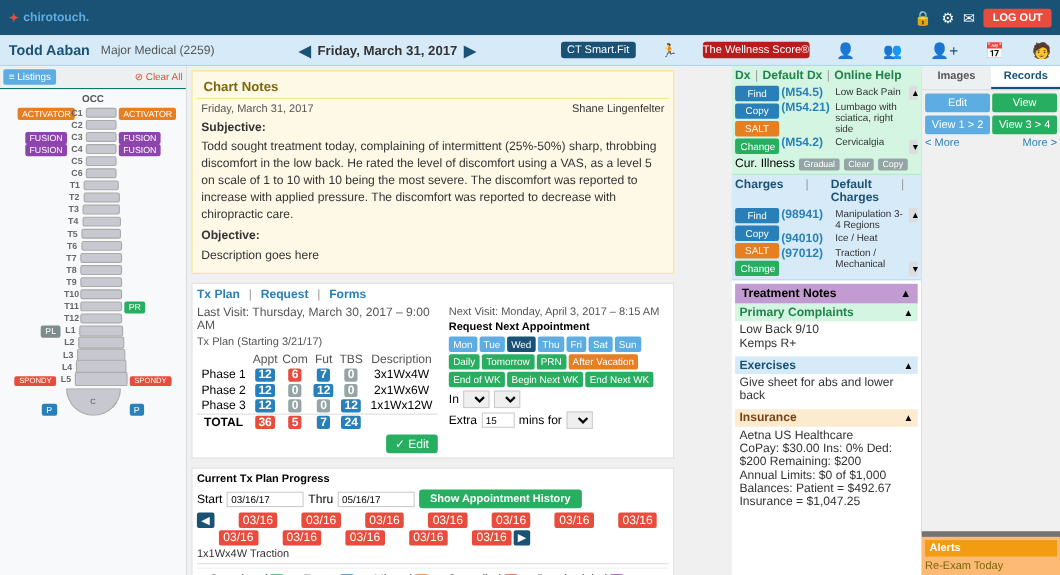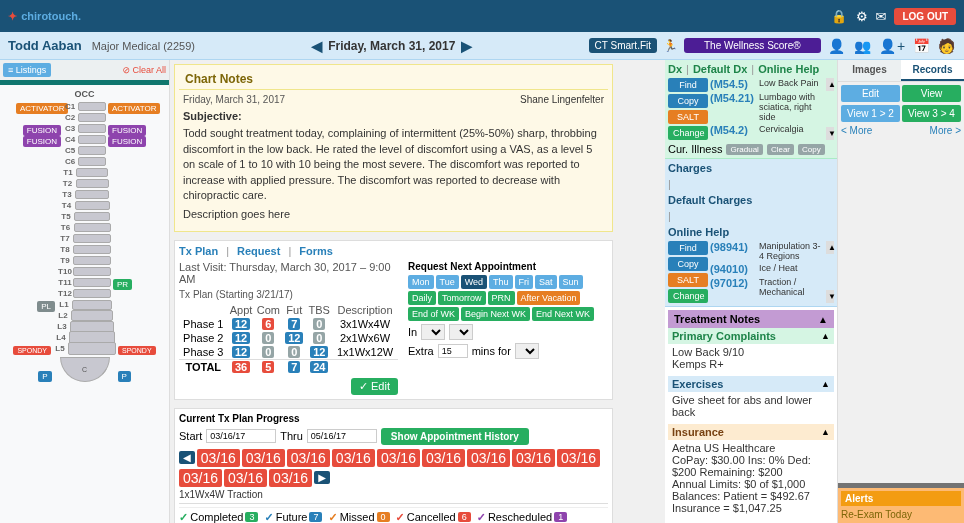--- a/index.html
+++ b/index.html
@@ -18,7 +18,7 @@
     .date-nav { display: flex; align-items: center; gap: 6px; flex: 1; justify-content: center; }
     .date-nav button { background: none; border: none; cursor: pointer; color: #1a5276; font-size: 14px; font-weight: bold; }
     .date-text { font-size: 12px; color: #333; font-weight: bold; }
-    .right-tools { display: flex; align-items: center; gap: 6px; }
+    .right-tools { display: flex; align-items: center; gap: 23px; }
     .ct-smart { background: #1a5276; color: white; padding: 2px 6px; border-radius: 3px; font-size: 10px; cursor: pointer; }
     .wellness { background: #4c1d95; color: white; padding: 2px 20px; border-radius: 3px; font-size: 10px; cursor: pointer; }
     .icon-btn { color: #1a5276; font-size: 14px; cursor: pointer; margin-left: 2px; }

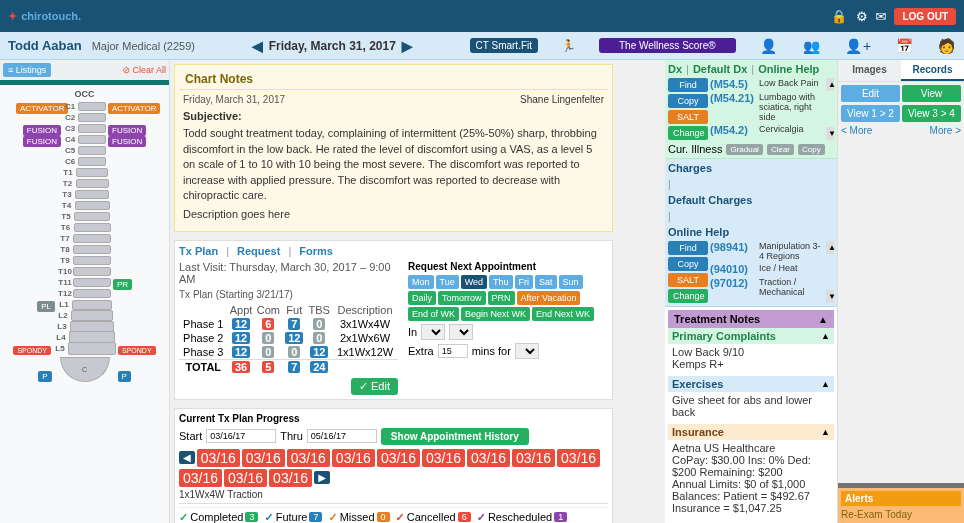--- a/index.html
+++ b/index.html
@@ -20,7 +20,7 @@
     .date-text { font-size: 12px; color: #333; font-weight: bold; }
     .right-tools { display: flex; align-items: center; gap: 23px; }
     .ct-smart { background: #1a5276; color: white; padding: 2px 6px; border-radius: 3px; font-size: 10px; cursor: pointer; }
-    .wellness { background: #4c1d95; color: white; padding: 2px 20px; border-radius: 3px; font-size: 10px; cursor: pointer; }
+    .wellness { background: #b91c1c; color: white; padding: 2px 0; border-radius: 3px; font-size: 10px; cursor: pointer; }
     .icon-btn { color: #1a5276; font-size: 14px; cursor: pointer; margin-left: 2px; }
 
     

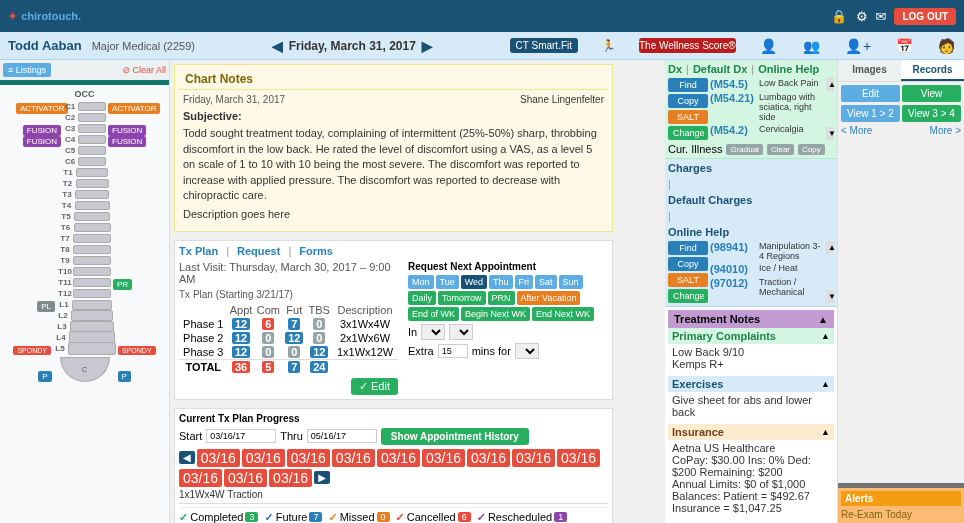--- a/index.html
+++ b/index.html
@@ -28,7 +28,7 @@
 
     
     .spine-panel { width: 170px; background: #f8f9fa; border-right: 1px solid #ddd; overflow: hidden; position: relative; }
-    .spine-top { display: flex; justify-content: space-between; align-items: center; padding: 3px; border-bottom: 5px solid #0f766e; background: #ecf0f1; }
+    .spine-top { display: flex; justify-content: space-between; align-items: center; padding: 3px; border-bottom: 1px solid #0f766e; background: #ecf0f1; }
     .listings-btn { background: #5dade2; color: white; padding: 2px 5px; border-radius: 2px; border: none; cursor: pointer; font-size: 9px; }
     .clear-all { color: #e74c3c; font-size: 9px; cursor: pointer; }
     .chip { padding: 1px 4px; border-radius: 2px; font-size: 8px; color: white; cursor: pointer; }

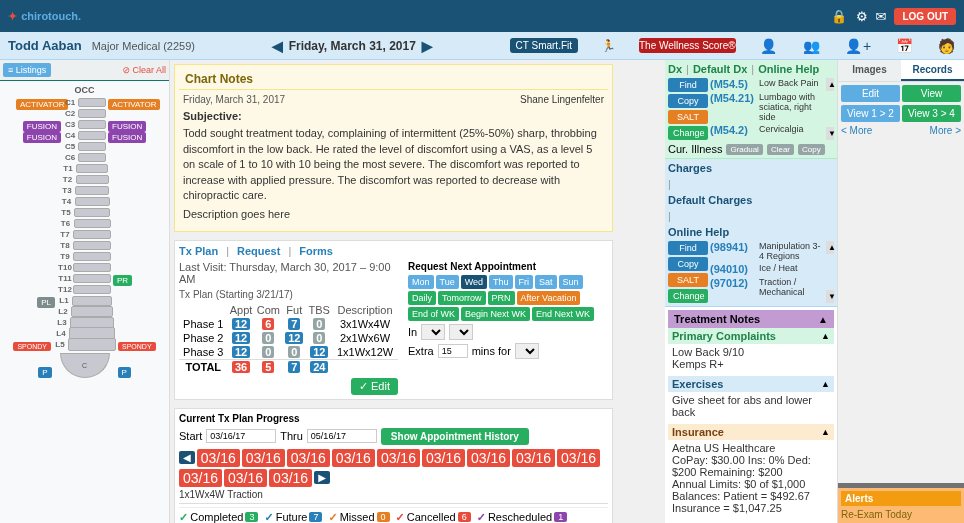--- a/index.html
+++ b/index.html
@@ -96,7 +96,7 @@
 
     
     .charges-section { background: #d6eaf8; border-bottom: 1px solid #aed6f1; padding: 3px; flex: 0 0 auto; }
-    .charges-header { display: flex; gap: 4px; margin-bottom: 3px; flex-direction: column; }
+    .charges-header { display: flex; gap: 20px; margin-bottom: 3px; }
     .charges-link { color: #1a5276; cursor: pointer; font-weight: bold; font-size: 11px; }
 
     

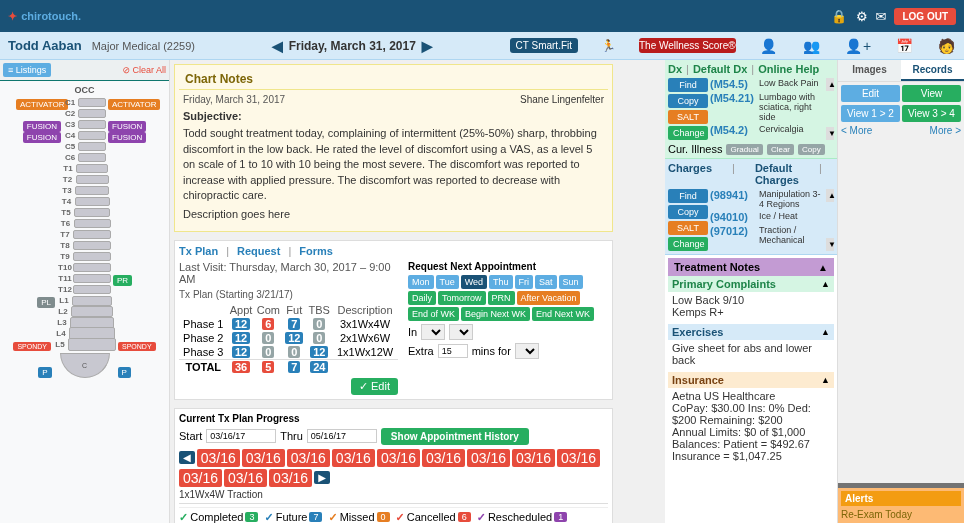--- a/index.html
+++ b/index.html
@@ -407,6 +407,7 @@
           <div class="chart-notes-body">
             <div style="font-weight:bold; margin-bottom:2px;">Subjective:</div>
             <div style="margin-bottom:4px;">Todd sought treatment today, complaining of intermittent (25%-50%) sharp, throbbing discomfort in the low back. He rated the level of discomfort using a VAS, as a level 5 on scale of 1 to 10 with 10 being the most severe. The discomfort was reported to increase with applied pressure. The discomfort was reported to decrease with chiropractic care.</div>
+            <div style="font-weight:bold; margin-bottom:2px;">Objective:</div>
             <div>Description goes here</div>
           </div>
         </div>

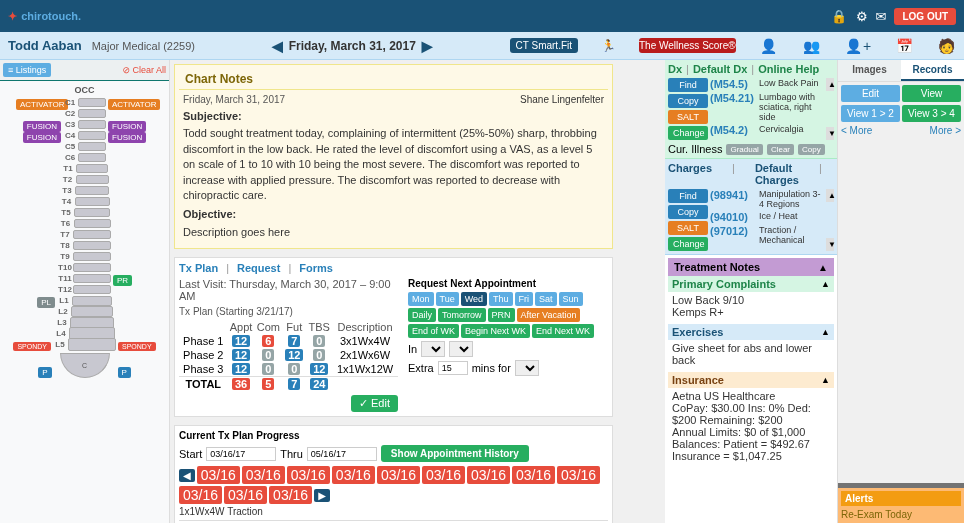--- a/index.html
+++ b/index.html
@@ -482,6 +482,7 @@
           </div>
 
           <div style="width:200px;">
+            <div style="font-size:10px; color:#555; margin-bottom:3px;">Next Visit: Monday, April 3, 2017 – 8:15 AM</div>
             <div style="font-size:10px; font-weight:bold; margin-bottom:3px;">Request Next Appointment</div>
             <div class="day-buttons">
               <button class="day-btn">Mon</button>

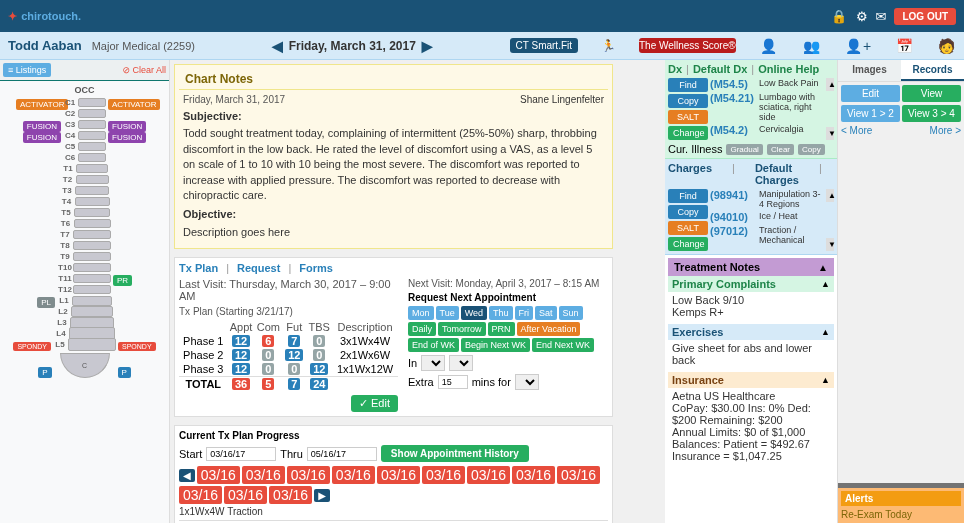--- a/index.html
+++ b/index.html
@@ -67,7 +67,7 @@
     .date-input { border: 1px solid #ccc; padding: 1px 3px; font-size: 10px; width: 70px; }
     .show-appt-btn { background: #27ae60; color: white; border: none; padding: 3px 10px; border-radius: 3px; cursor: pointer; font-size: 10px; font-weight: bold; }
     .appt-dots { display: flex; gap: 2px; align-items: center; flex-wrap: wrap; margin: 2px 0; }
-    .appt-dot { background: #e74c3c; color: white; padding: 1px 4px; border-radius: 2px; font-size: 14px; cursor: pointer; }
+    .appt-dot { background: #e74c3c; color: white; padding: 1px 4px; border-radius: 2px; font-size: 11px; cursor: pointer; margin-left: 20px; }
     .appt-dot-nav { background: #1a5276; color: white; border: none; padding: 1px 4px; border-radius: 2px; cursor: pointer; font-size: 10px; }
     .appt-label { font-size: 10px; color: #333; margin-top: 2px; }
     .status-bar { display: flex; gap: 6px; align-items: center; flex-wrap: wrap; border-top: 1px solid #eee; padding-top: 3px; margin-top: 3px; }

